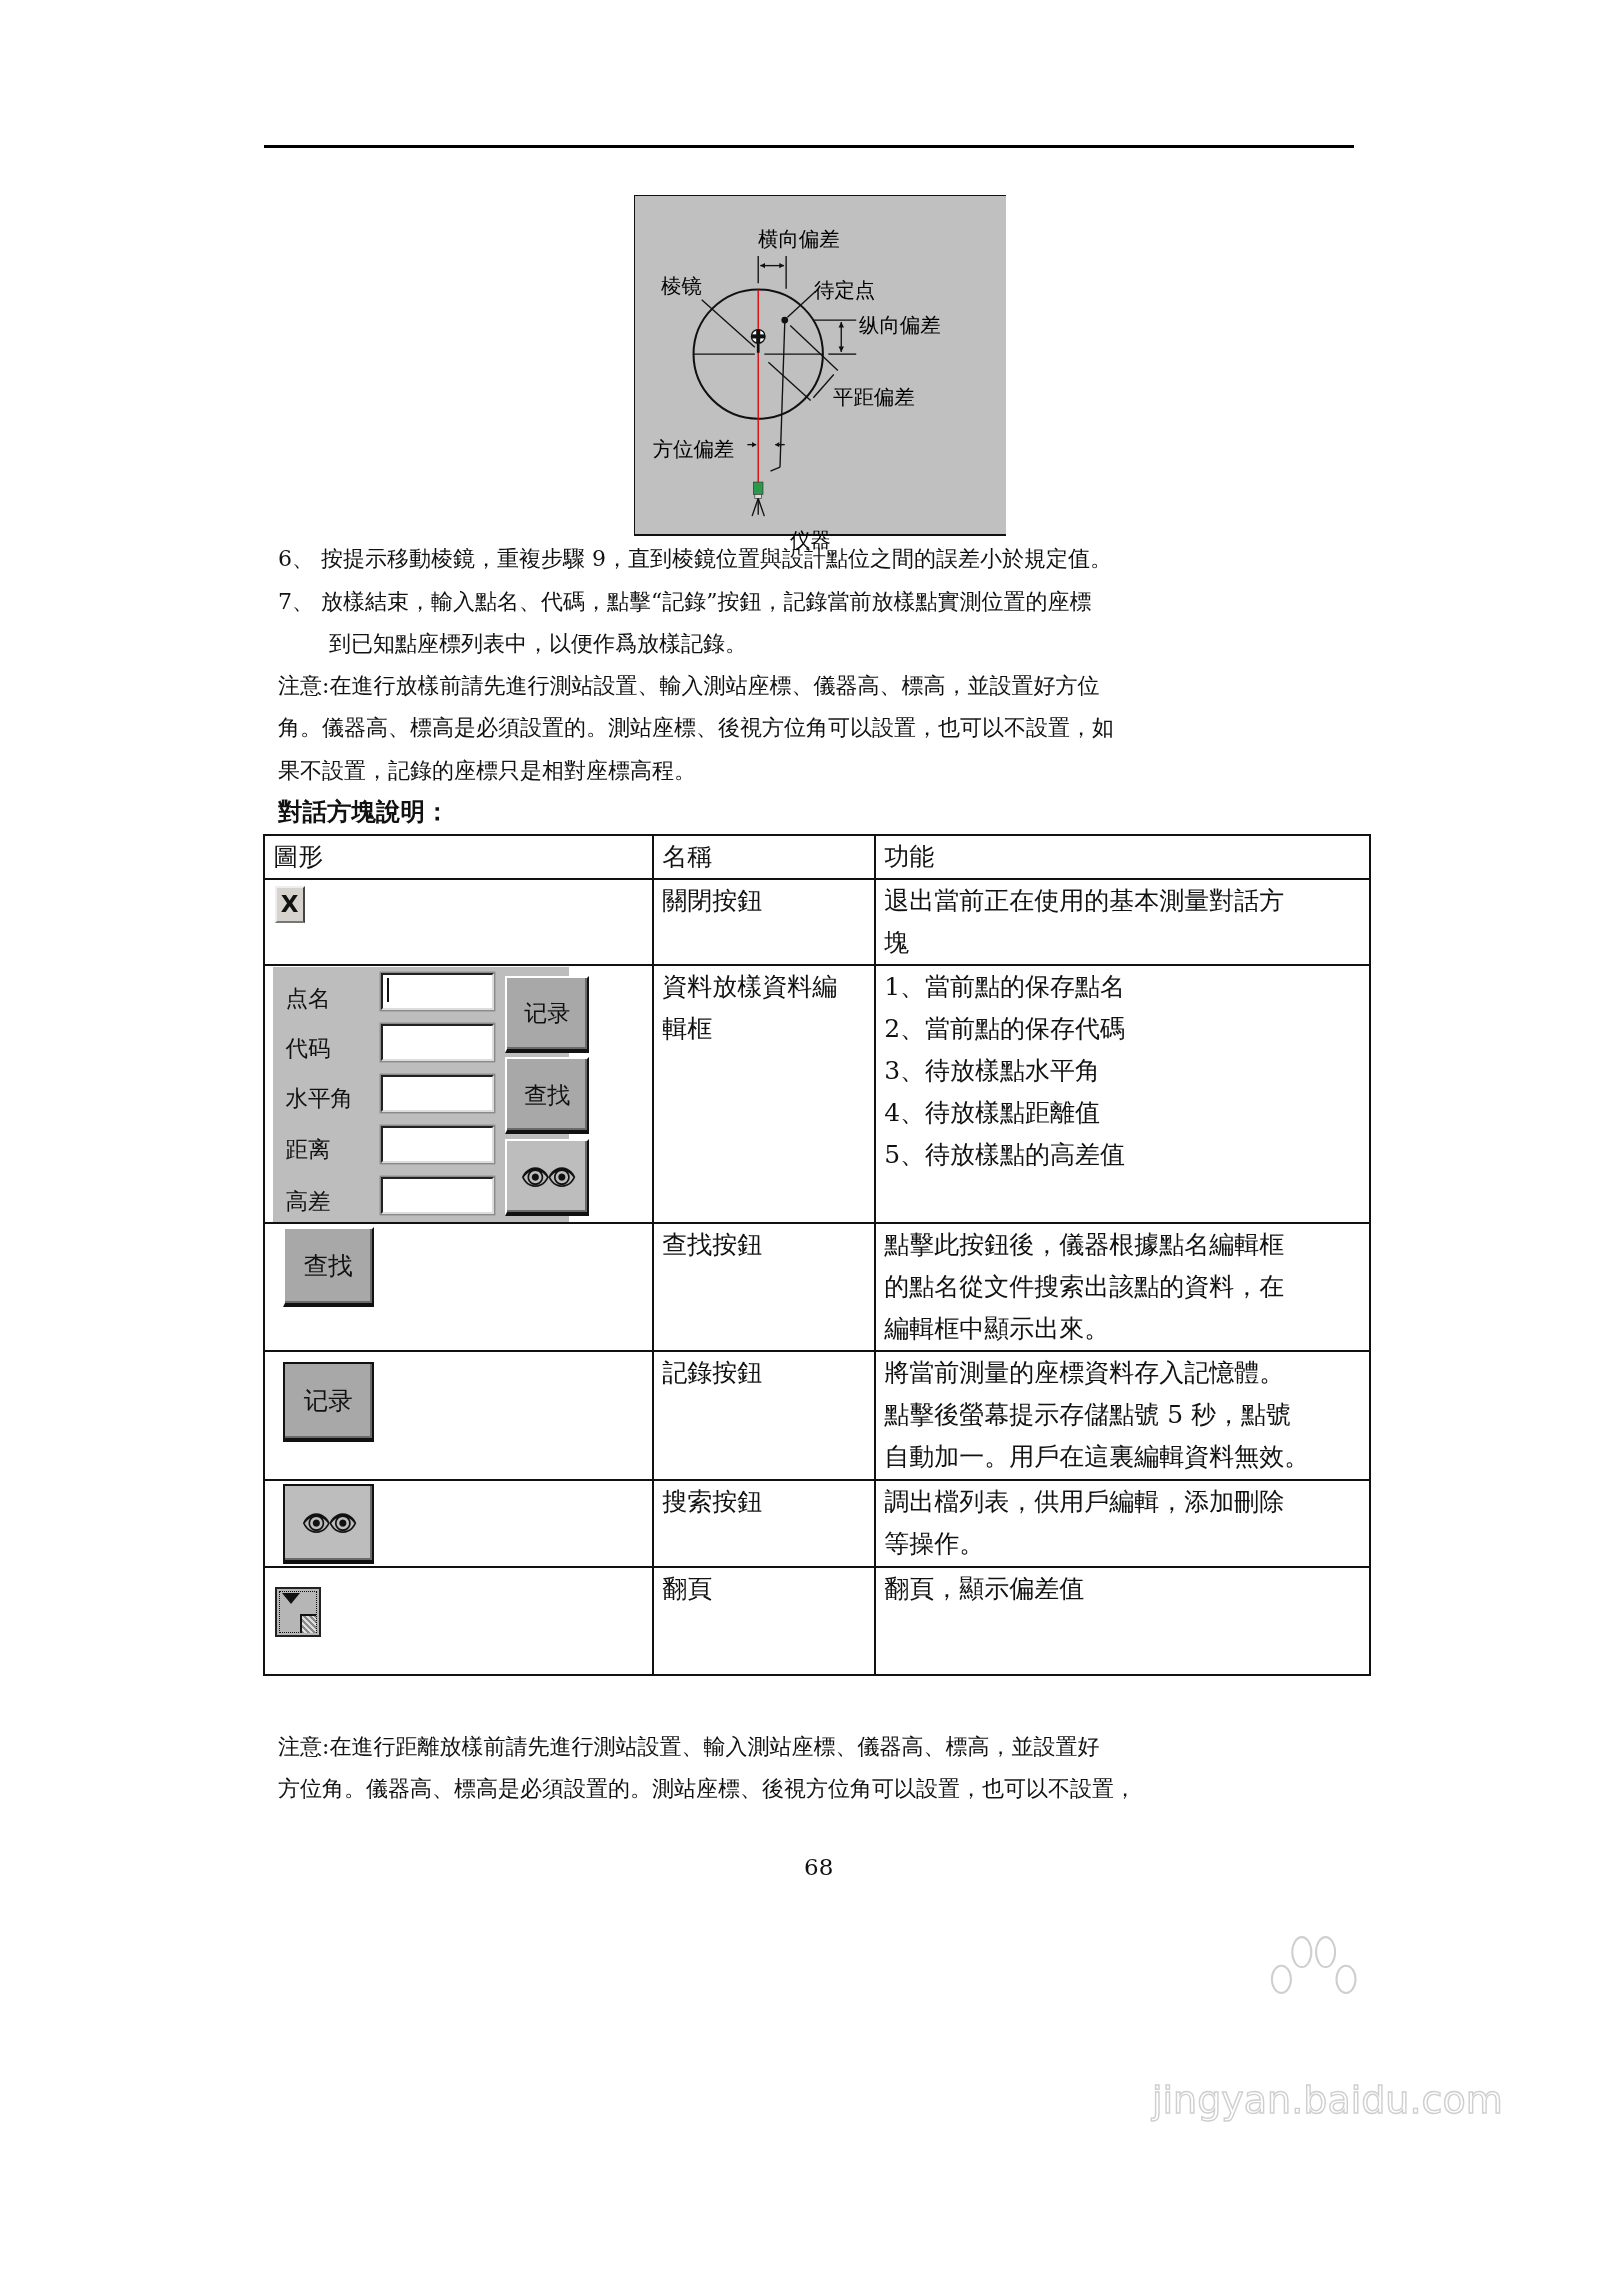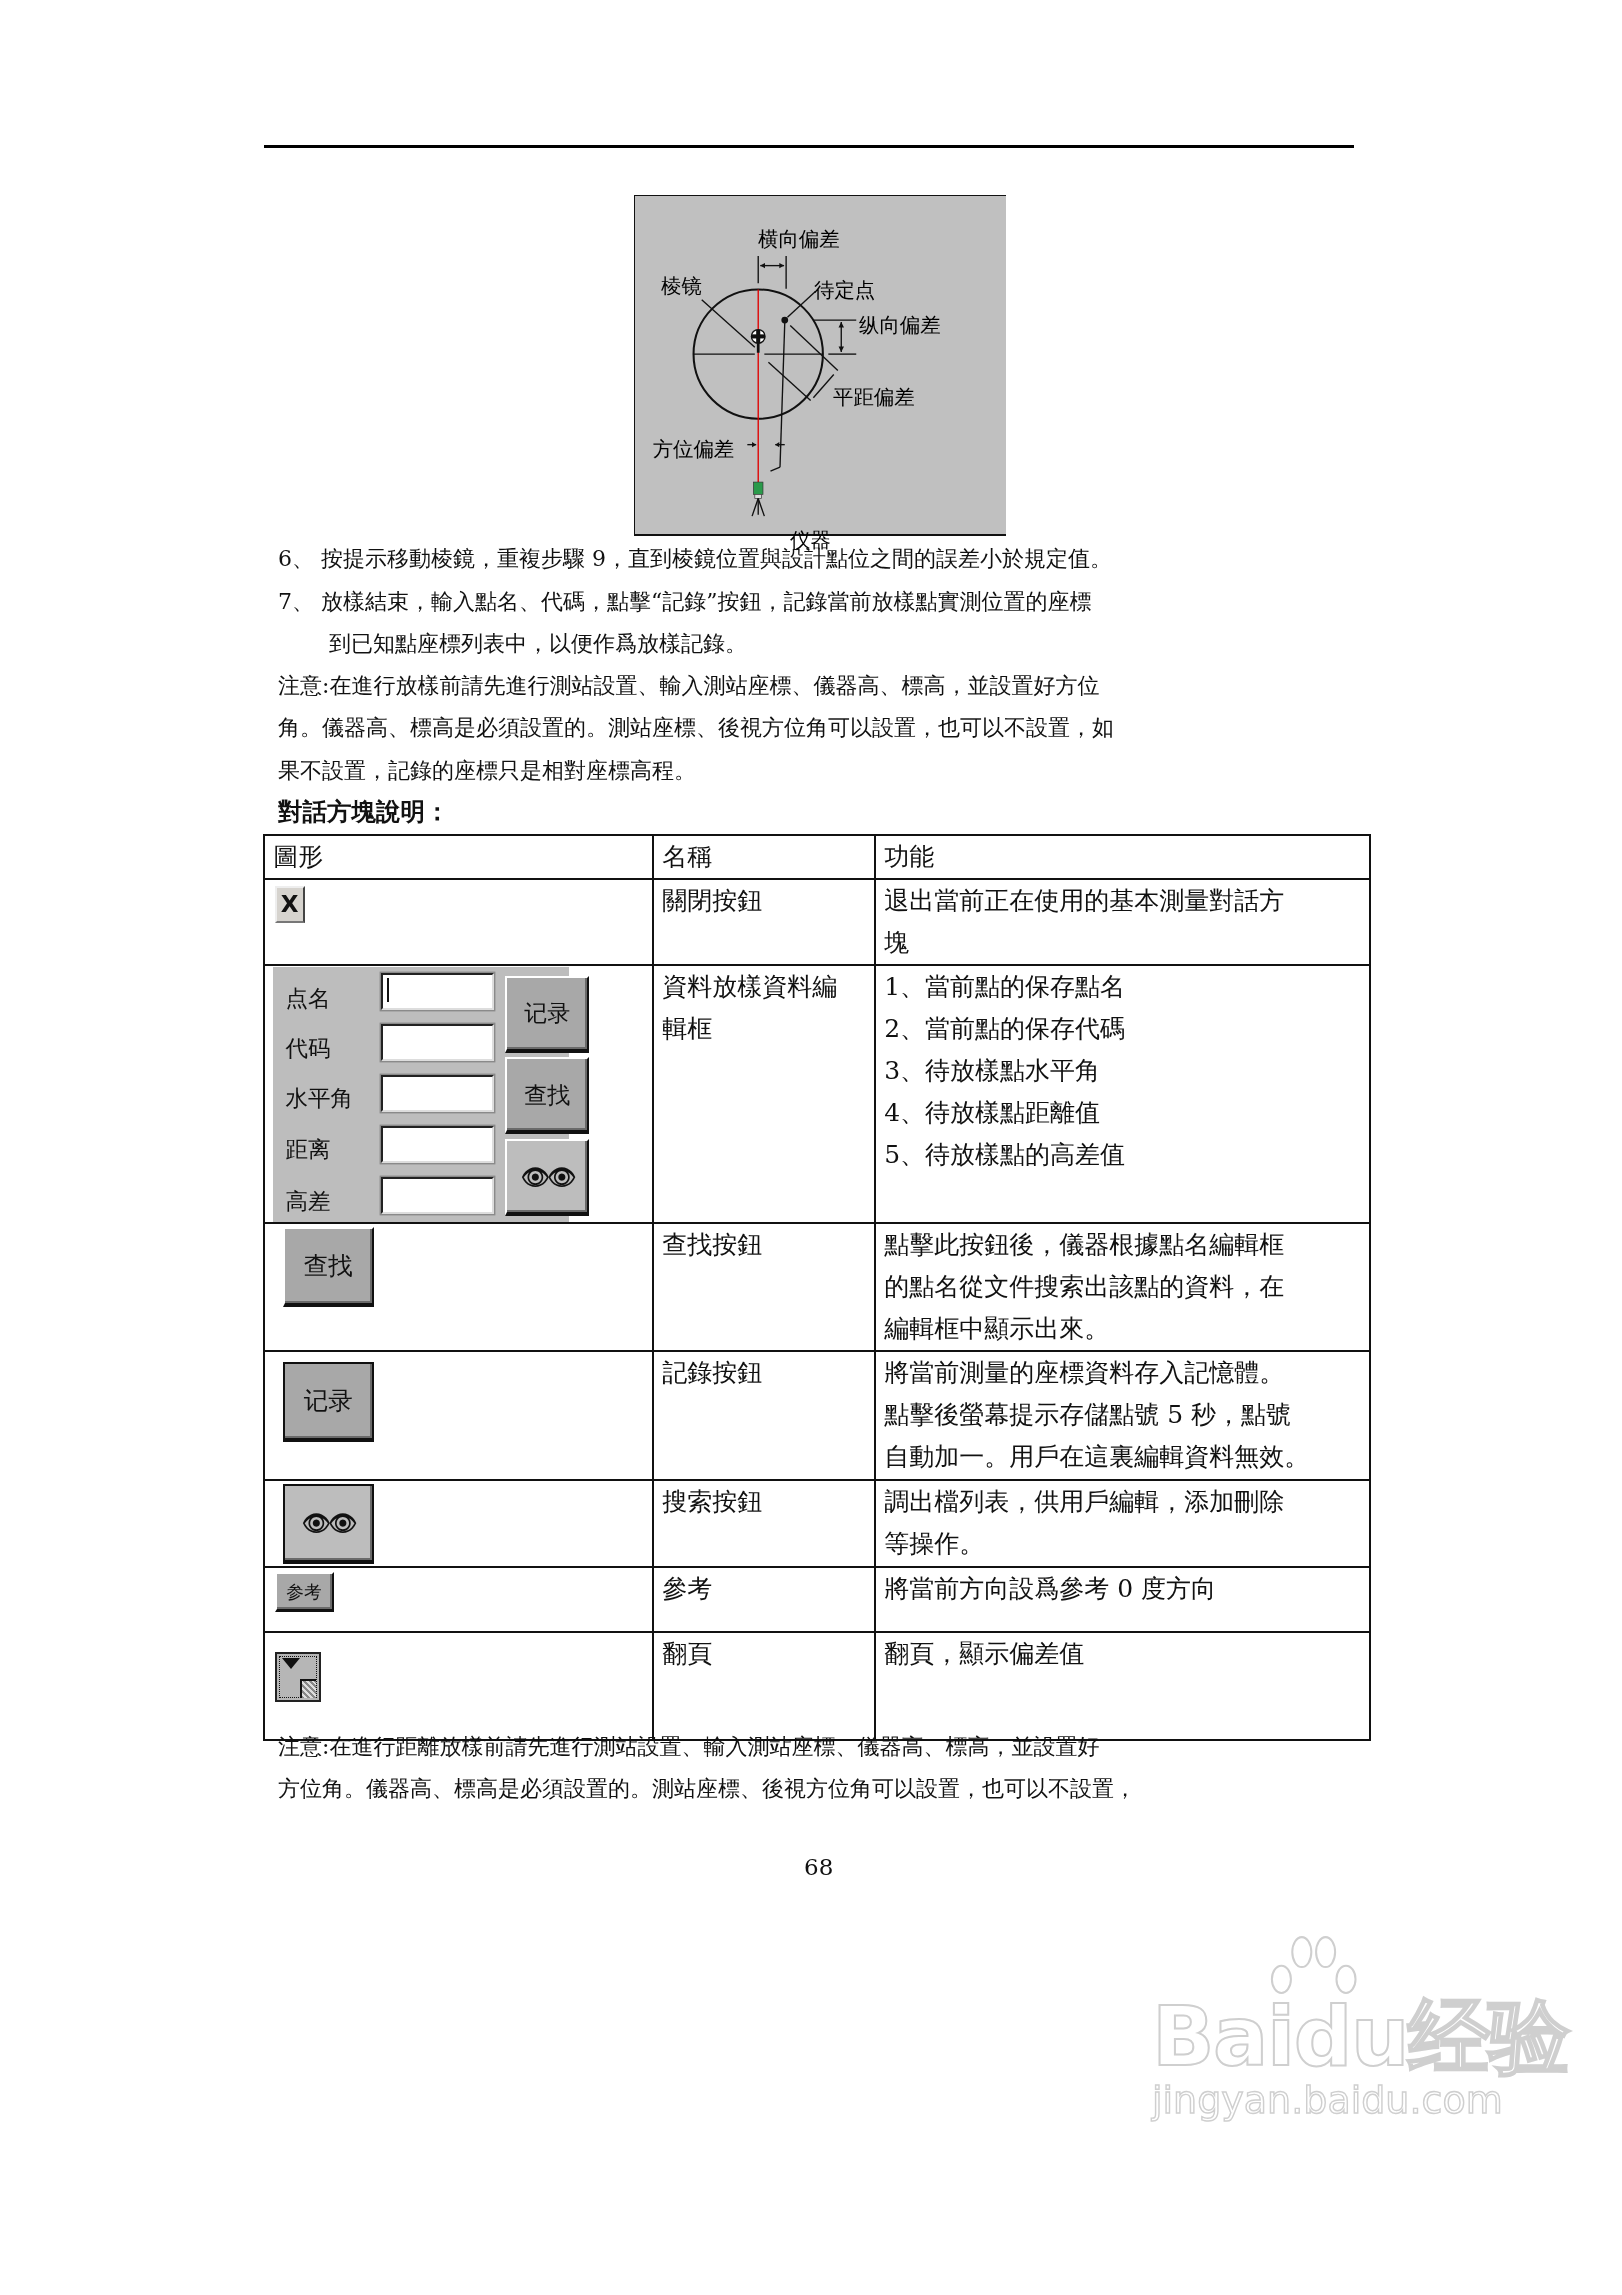--- a/index.html
+++ b/index.html
@@ -231,13 +231,6 @@
     </td>
   </tr>
 
-  <tr style="height:65px;">
-    <td style="padding:0;">
-      <div class="w95-btn ref-btn">参考</div>
-    </td>
-    <td>參考</td>
-    <td>將當前方向設爲參考 0 度方向</td>
-  </tr>
 
   <tr style="height:108px;">
     <td style="padding:0;">

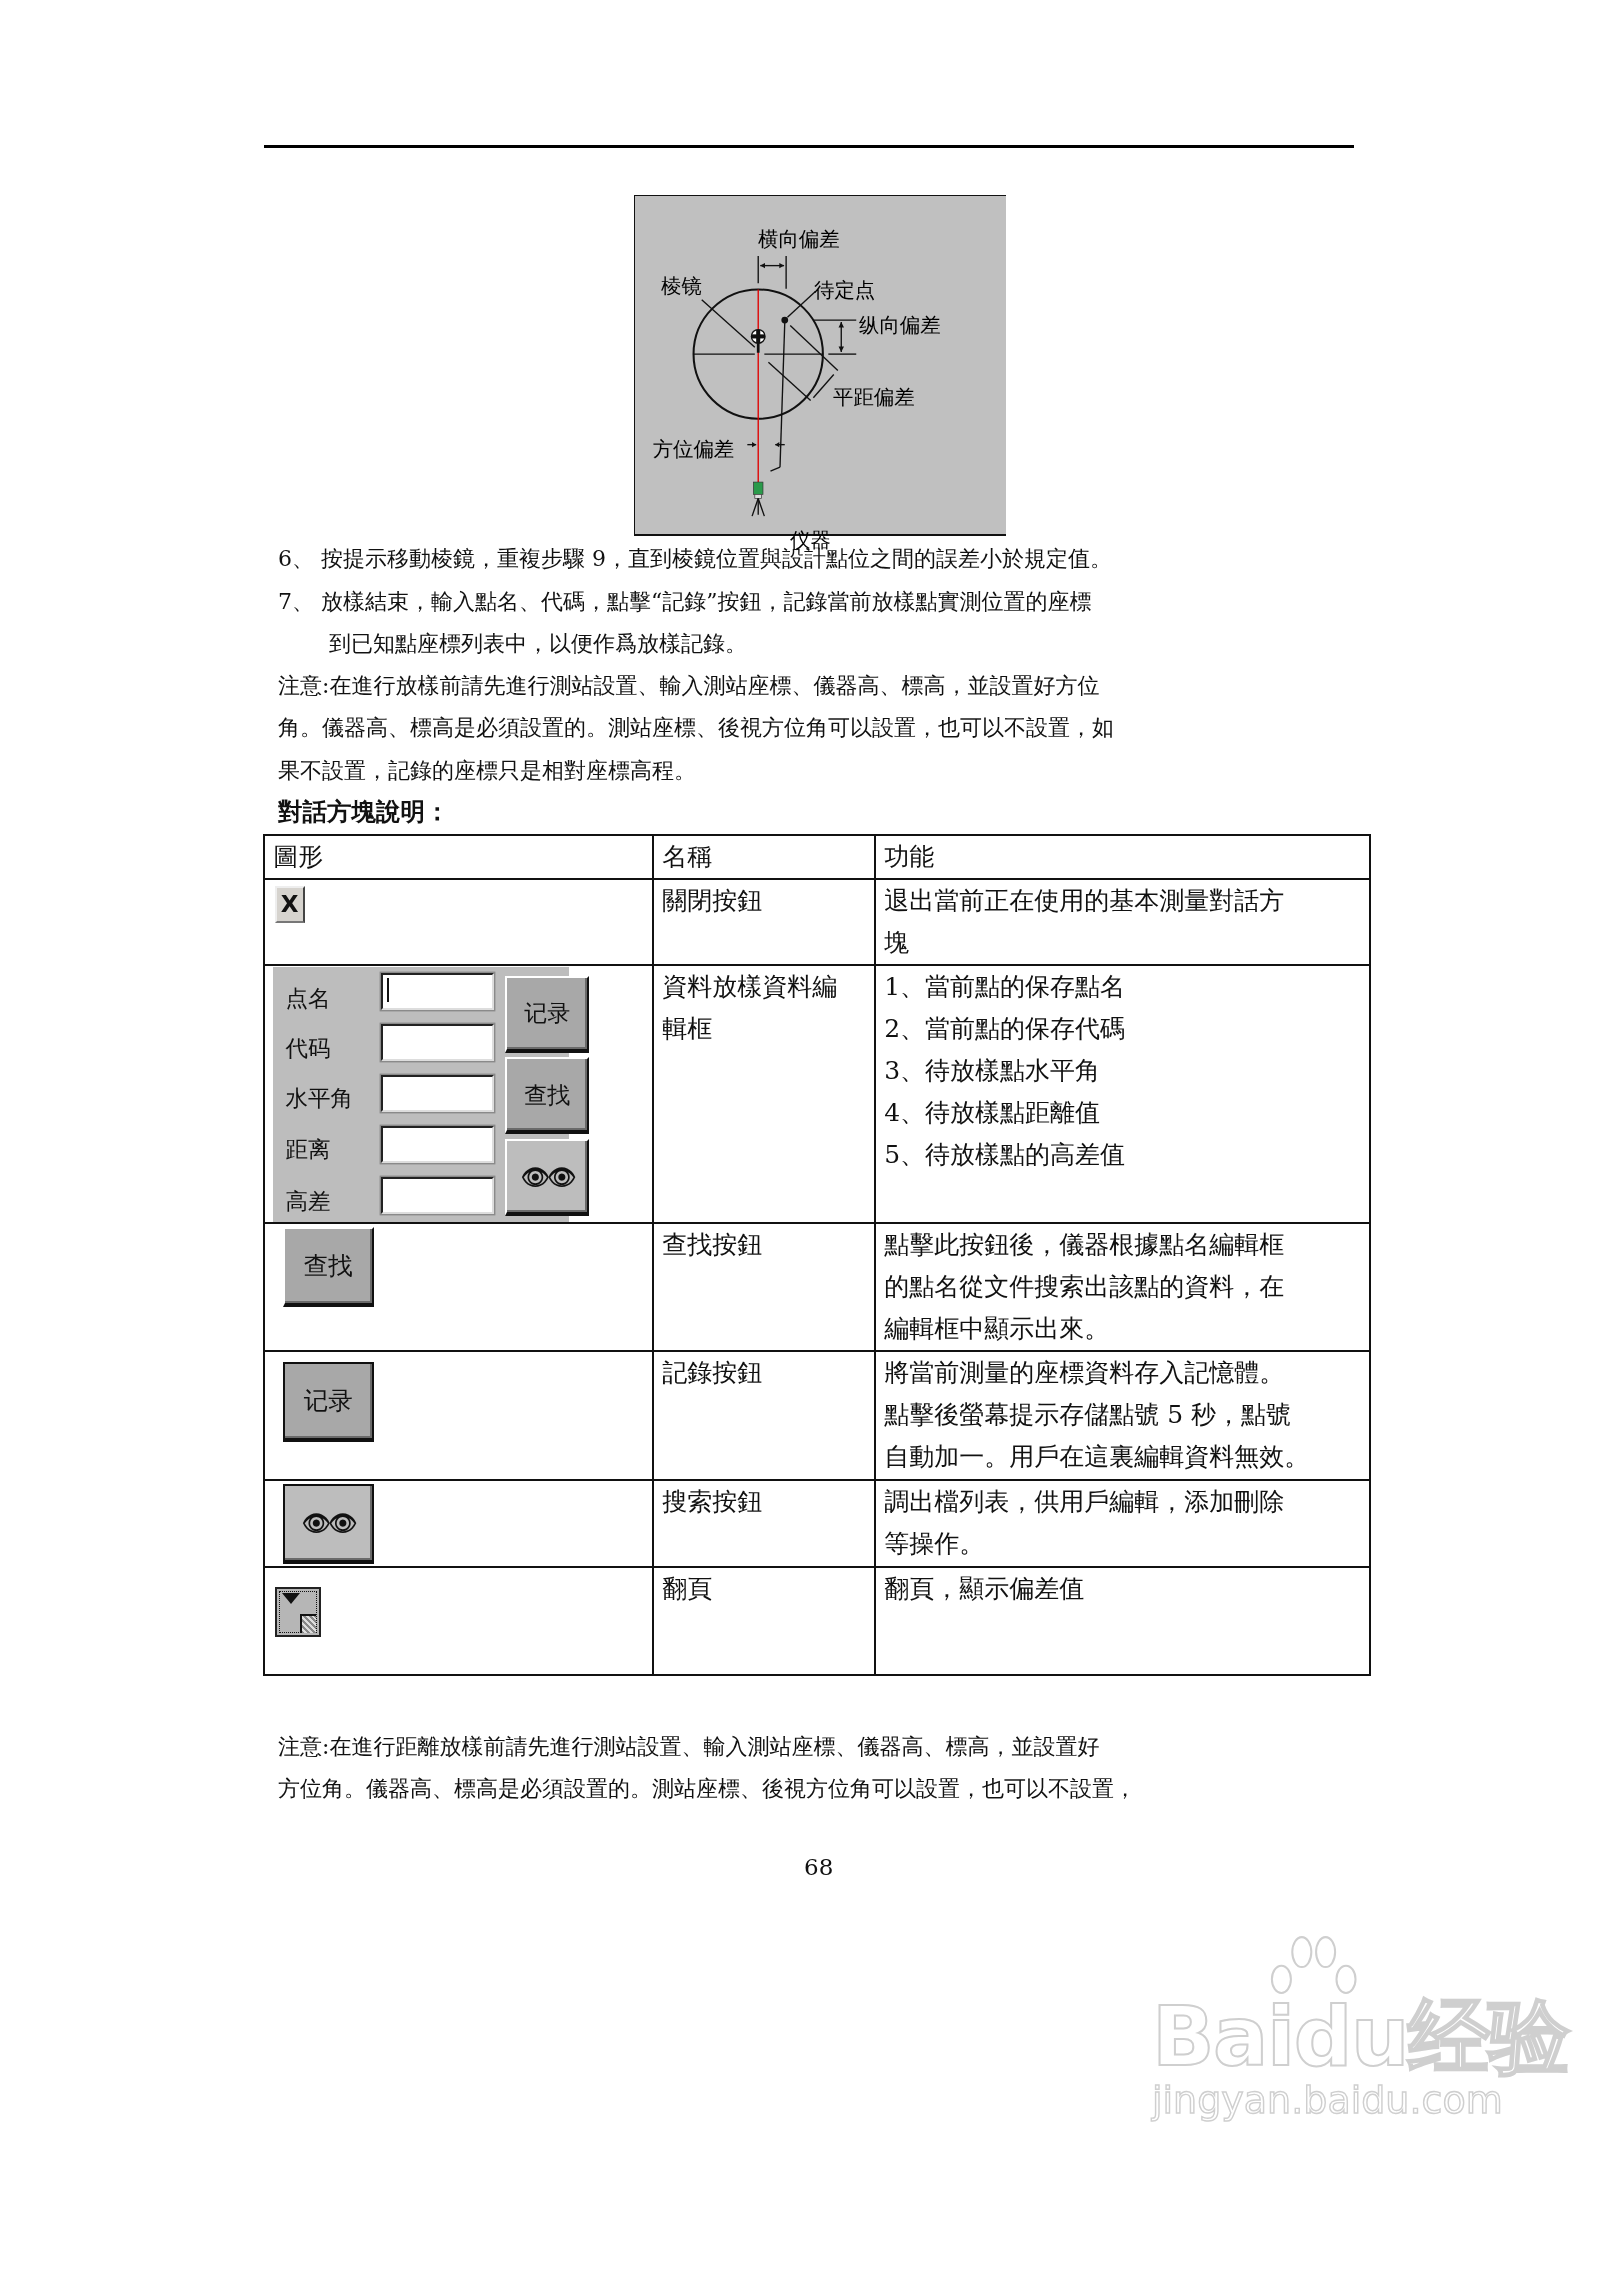--- a/index.html
+++ b/index.html
@@ -258,7 +258,6 @@
     <ellipse cx="95" cy="35" rx="14" ry="22" fill="#fff" stroke="#cfcfcf" stroke-width="3"></ellipse>
     <ellipse cx="125" cy="75" rx="14" ry="20" fill="#fff" stroke="#cfcfcf" stroke-width="3"></ellipse>
   </svg>
-  <span class="brand">Baidu经验</span>
   <span class="url">jingyan.baidu.com</span>
 </div>
 

